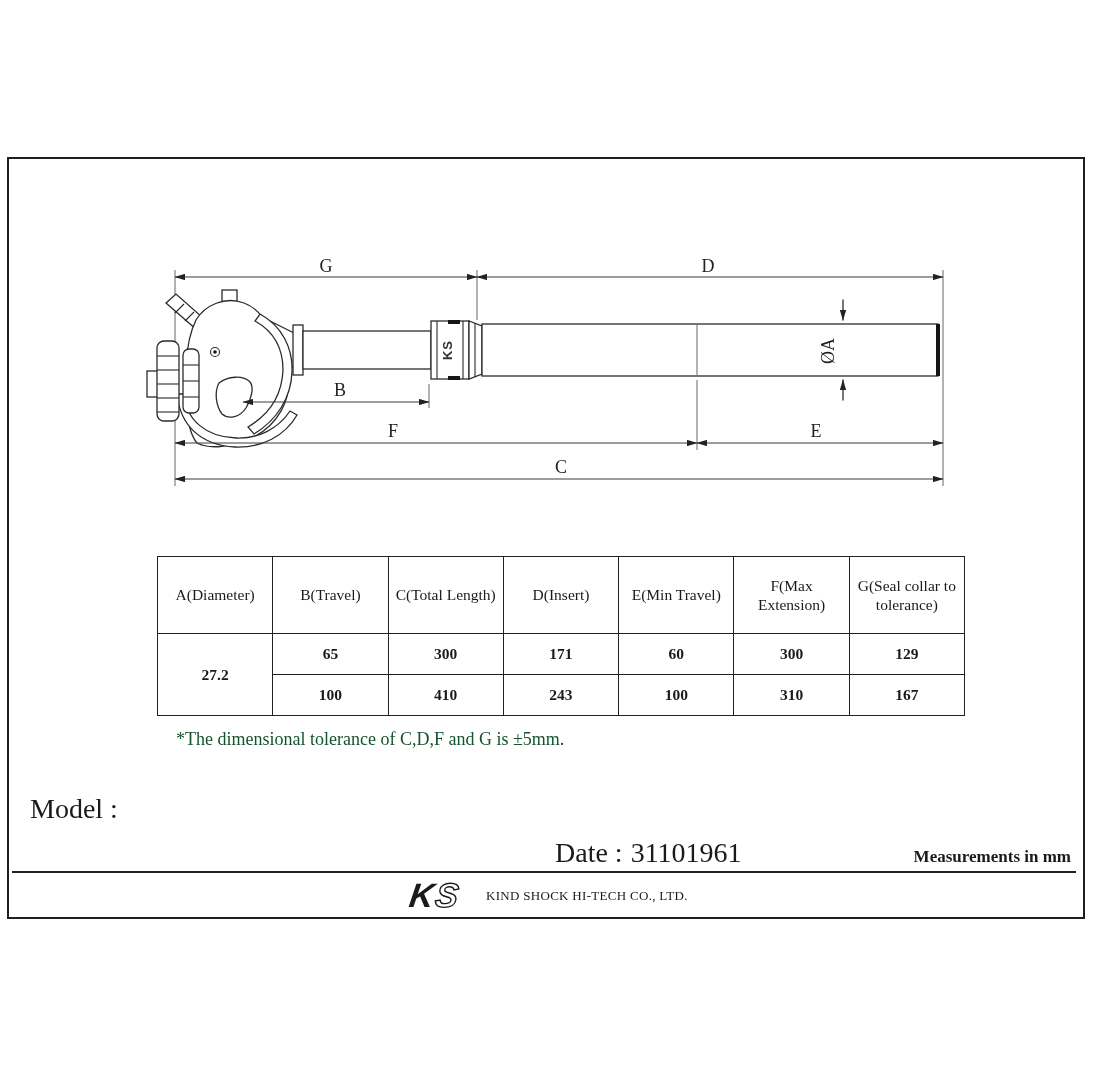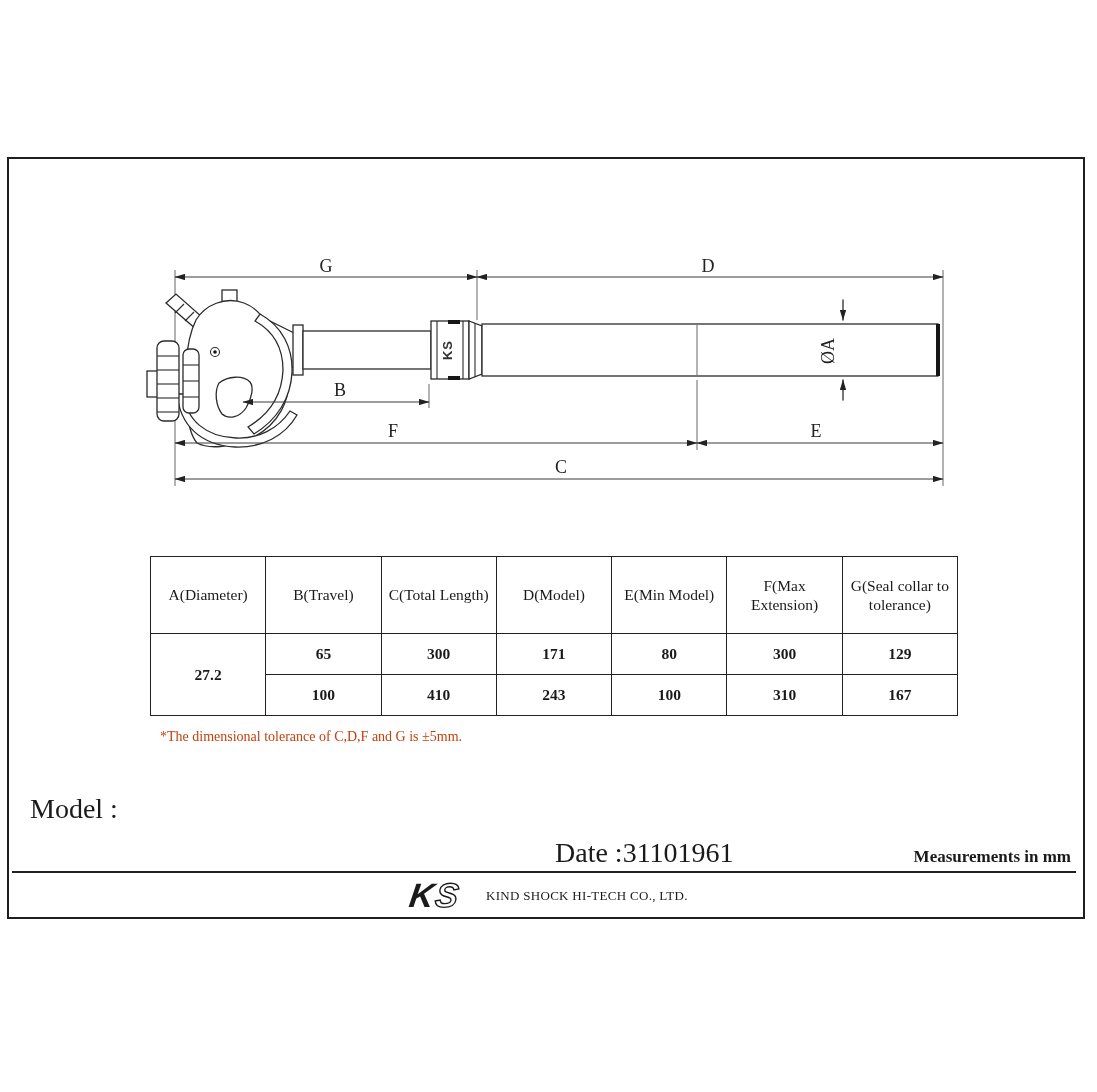--- a/index.html
+++ b/index.html
@@ -15,7 +15,7 @@
   svg text.dimlbl{font-family:"Liberation Serif","DejaVu Serif",serif;font-size:18px;fill:#222;}
   svg text.collarlogo{font-family:"Liberation Sans","DejaVu Sans",sans-serif;font-size:13px;font-weight:bold;fill:#333;letter-spacing:1px;}
 
-  .spec-table{position:absolute;left:150px;top:556px;}
+  .spec-table{position:absolute;left:157px;top:556px;}
   table{border-collapse:collapse;table-layout:fixed;width:808px;}
   th,td{border:1.5px solid #222;text-align:center;vertical-align:middle;font-weight:normal;
         font-family:"Liberation Serif","DejaVu Serif",serif;color:#1a1a1a;padding:0 6px;box-sizing:border-box;}

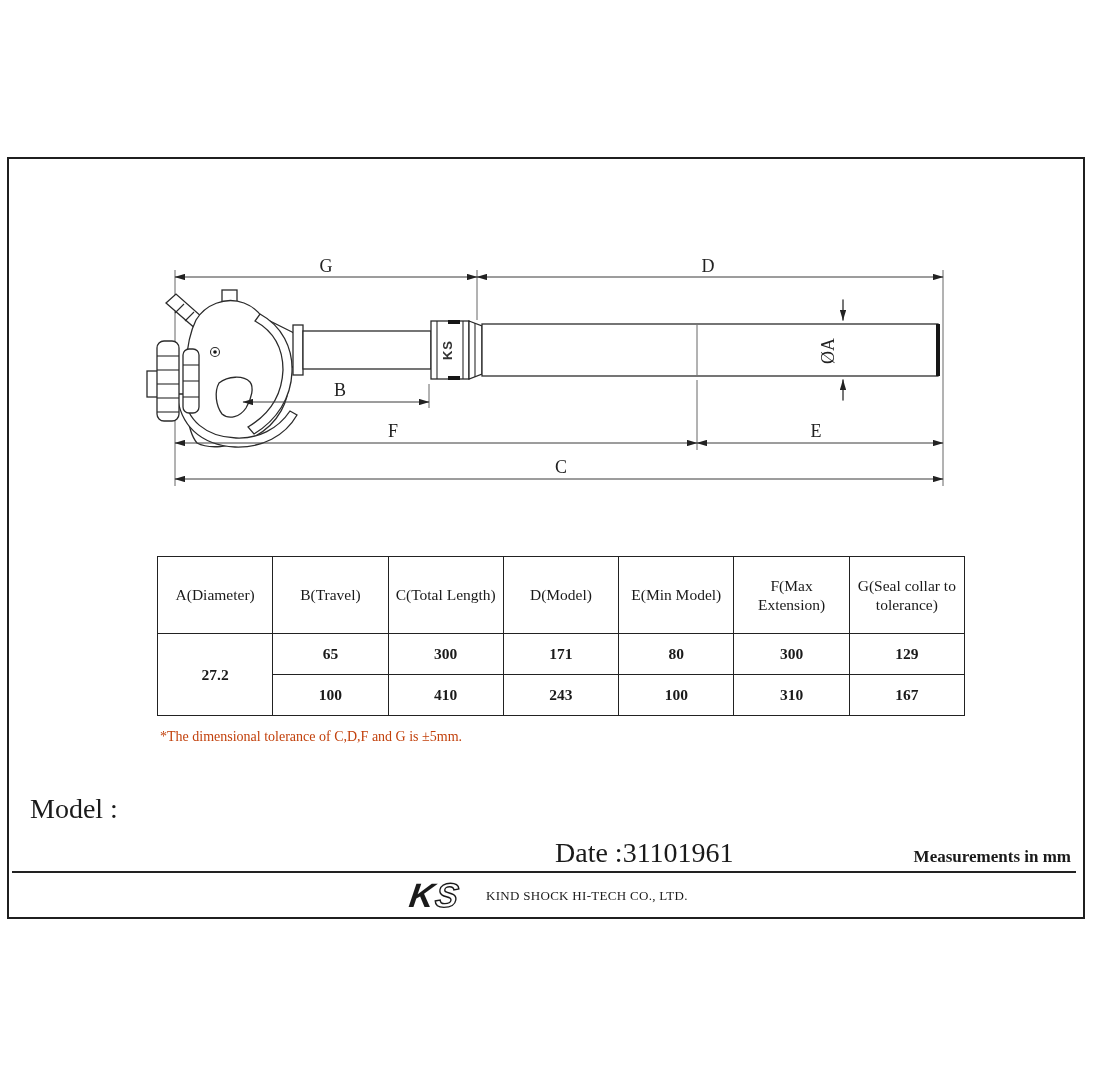--- a/index.html
+++ b/index.html
@@ -135,7 +135,7 @@
           <th>A(Diameter)</th>
           <th>B(Travel)</th>
           <th>C(Total Length)</th>
-          <th>D(Model)</th>
+          <th>D(Insert)</th>
           <th>E(Min Model)</th>
           <th>F(Max Extension)</th>
           <th>G(Seal collar to tolerance)</th>

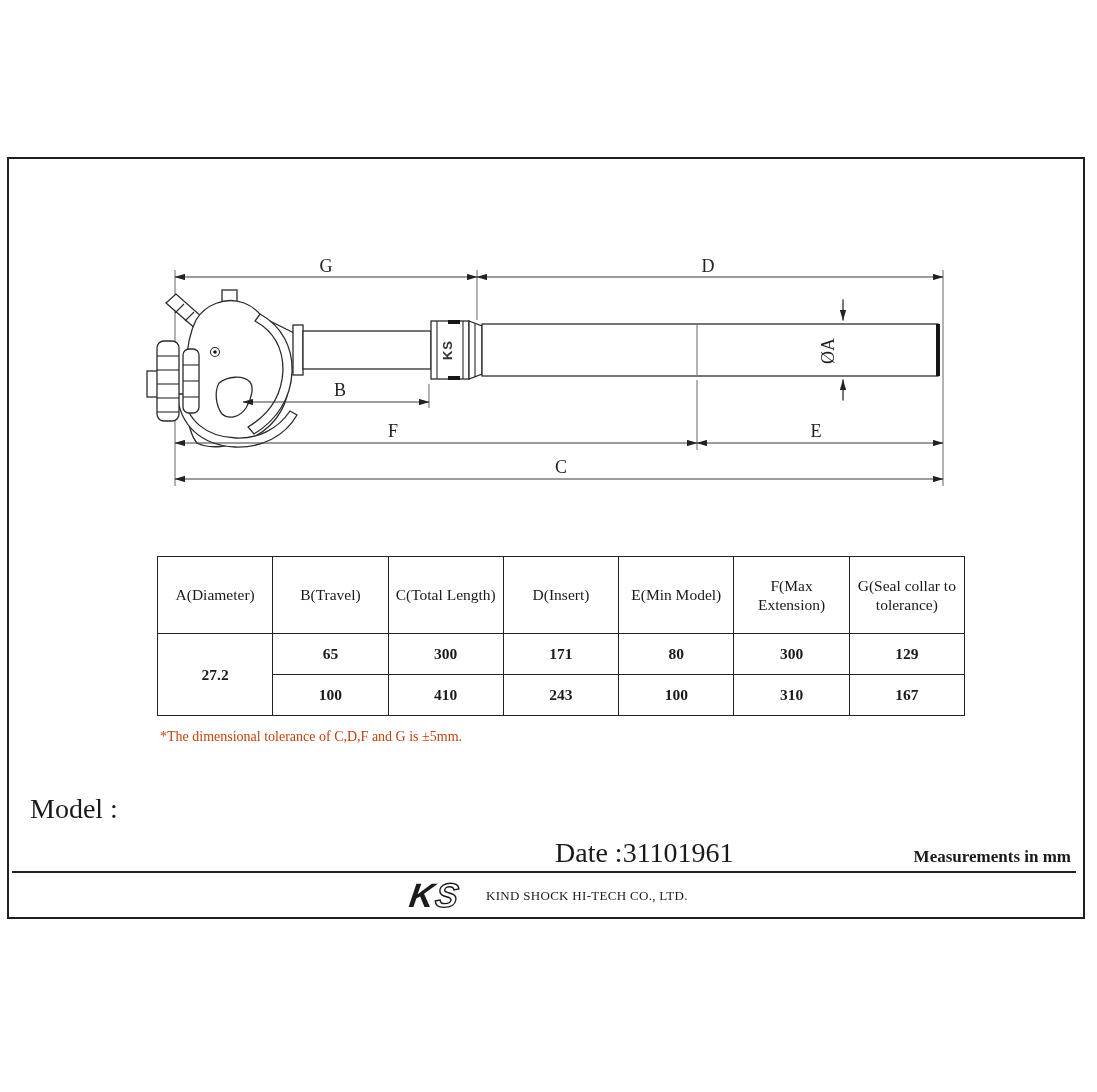--- a/index.html
+++ b/index.html
@@ -136,7 +136,7 @@
           <th>B(Travel)</th>
           <th>C(Total Length)</th>
           <th>D(Insert)</th>
-          <th>E(Min Model)</th>
+          <th>E(Min Travel)</th>
           <th>F(Max Extension)</th>
           <th>G(Seal collar to tolerance)</th>
         </tr>

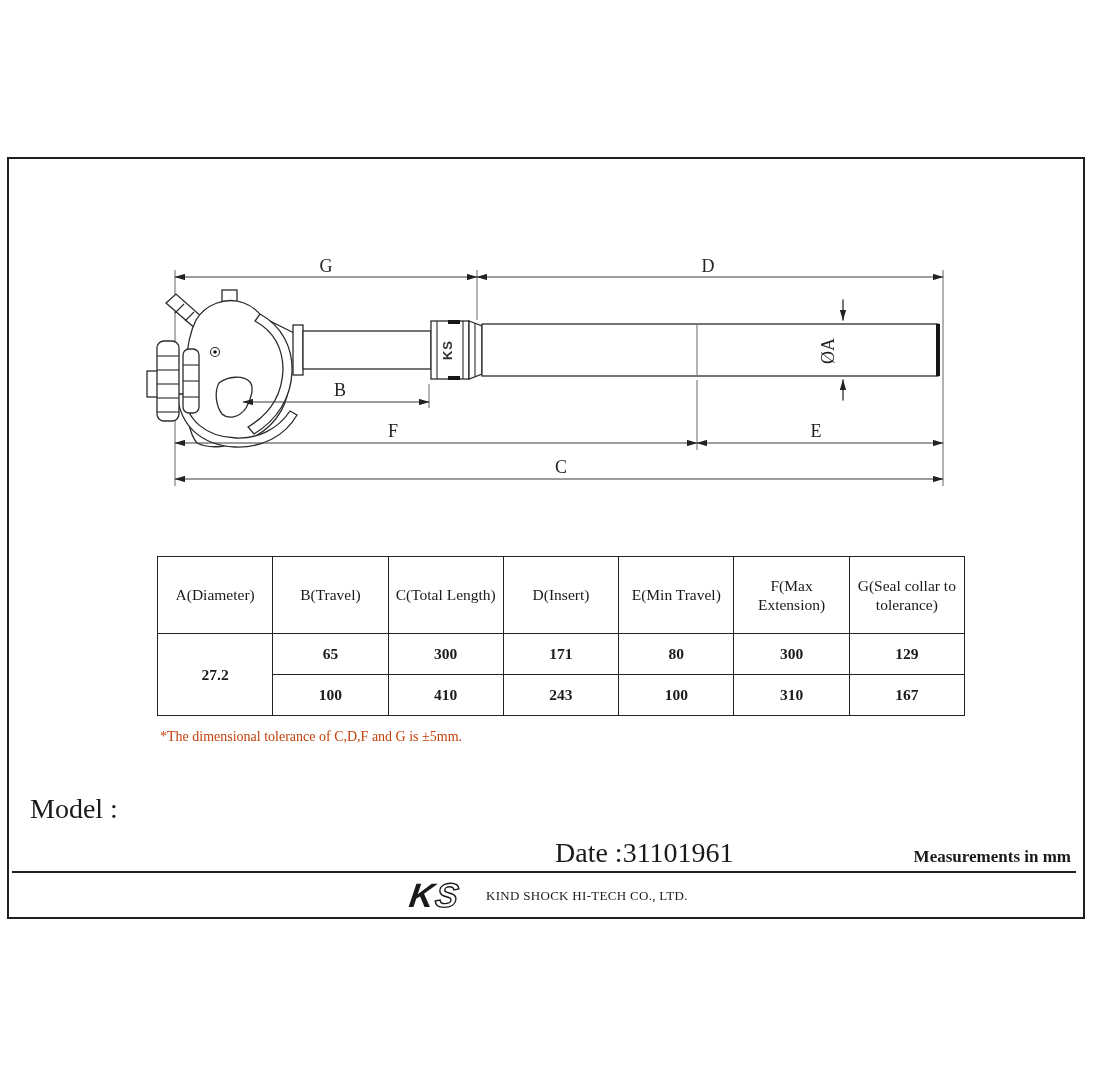--- a/index.html
+++ b/index.html
@@ -147,7 +147,7 @@
           <td>65</td>
           <td>300</td>
           <td>171</td>
-          <td>80</td>
+          <td>60</td>
           <td>300</td>
           <td>129</td>
         </tr>

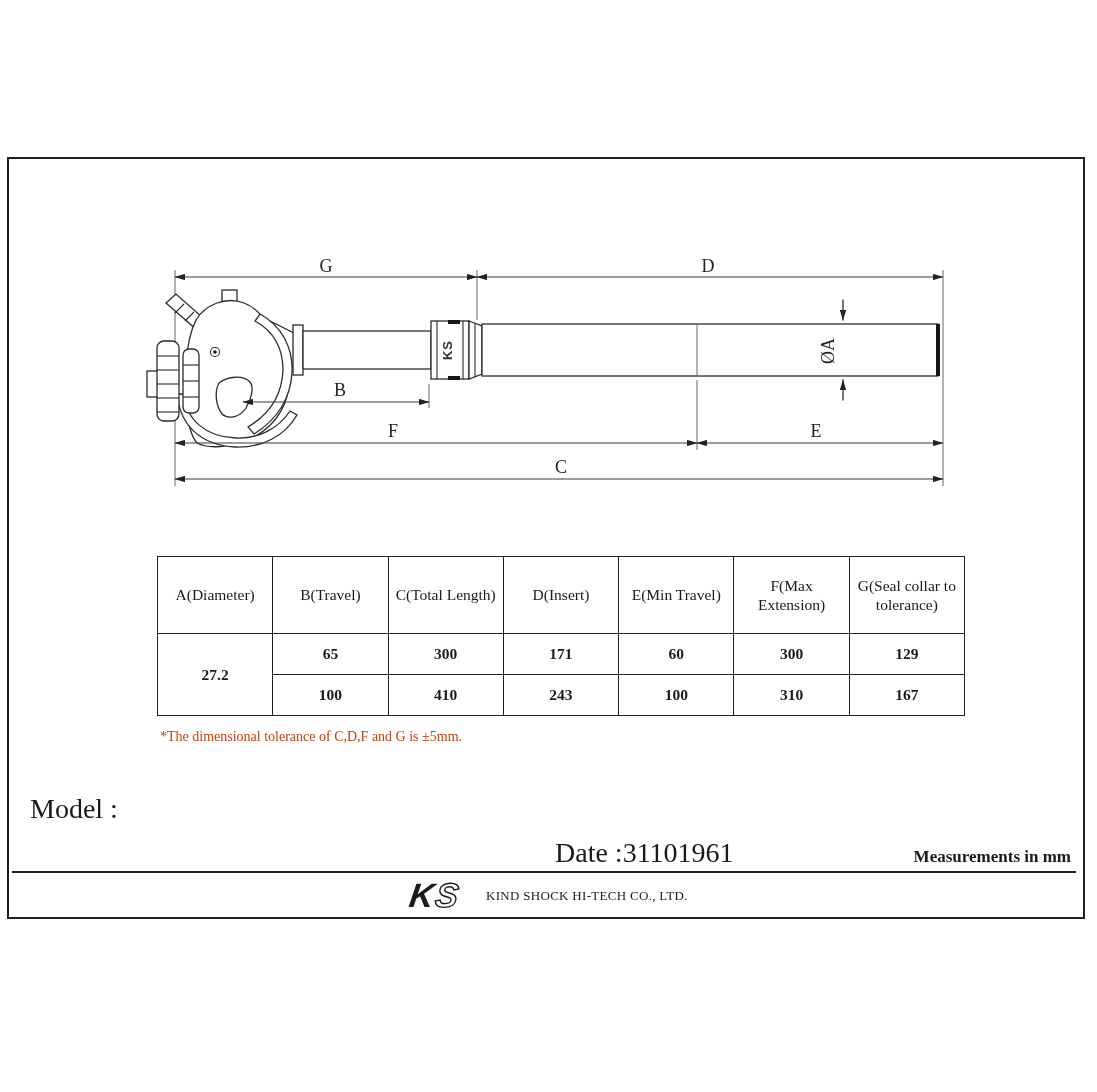--- a/index.html
+++ b/index.html
@@ -21,7 +21,7 @@
         font-family:"Liberation Serif","DejaVu Serif",serif;color:#1a1a1a;padding:0 6px;box-sizing:border-box;}
   th{height:77px;font-size:15.5px;line-height:1.25;}
   td{height:41px;font-size:15.5px;font-weight:bold;}
-  .note{position:absolute;left:160px;top:729px;font-size:14px;color:#c2410c;}
+  .note{position:absolute;left:176px;top:729px;font-size:18px;color:#14532d;}
 
   .model-row{position:absolute;left:30px;top:793px;font-size:28px;display:flex;gap:20px;white-space:nowrap;}
   .date-row{position:absolute;left:555px;top:837px;font-size:28px;display:flex;gap:0;white-space:nowrap;}

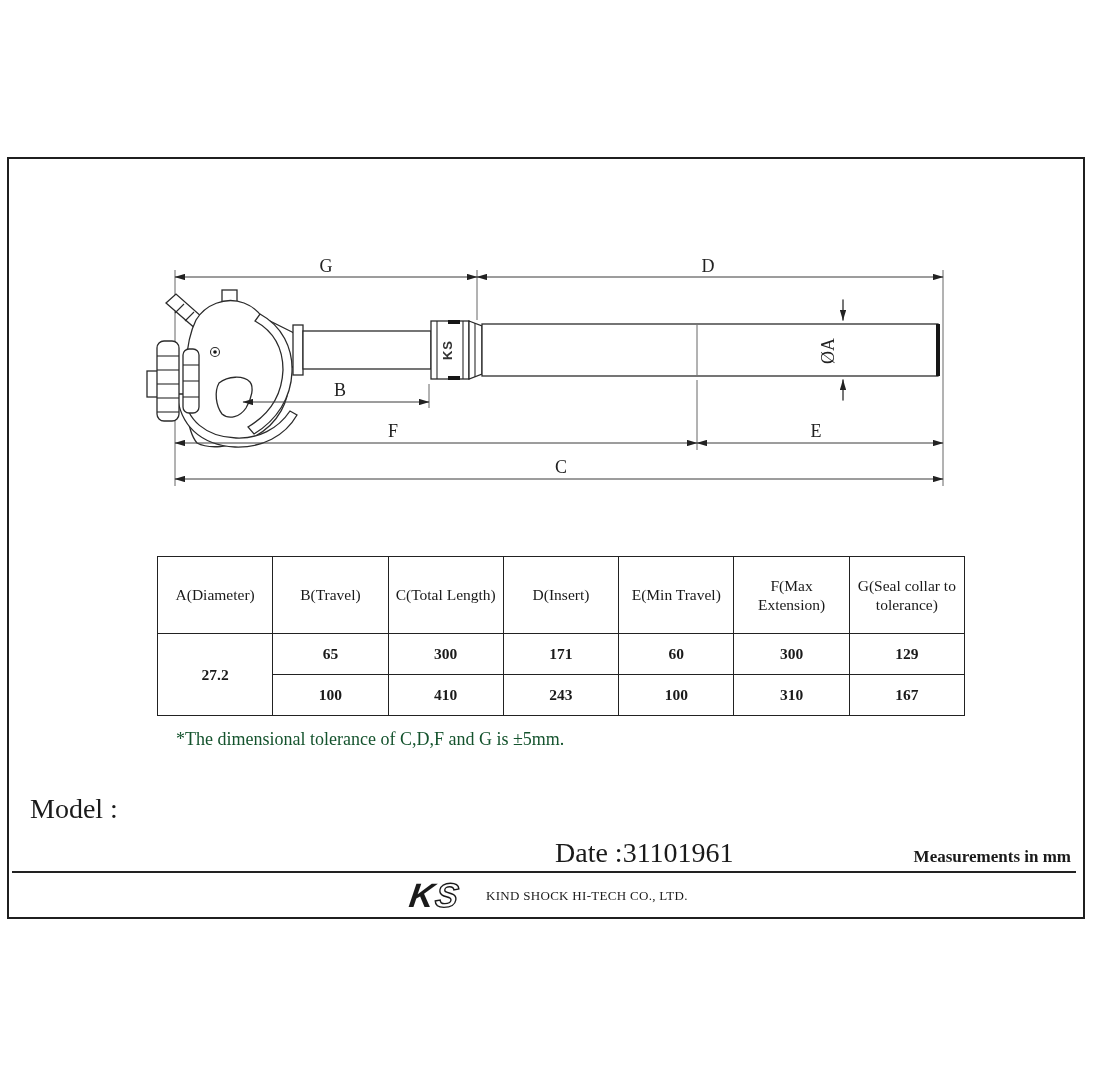--- a/index.html
+++ b/index.html
@@ -24,7 +24,7 @@
   .note{position:absolute;left:176px;top:729px;font-size:18px;color:#14532d;}
 
   .model-row{position:absolute;left:30px;top:793px;font-size:28px;display:flex;gap:20px;white-space:nowrap;}
-  .date-row{position:absolute;left:555px;top:837px;font-size:28px;display:flex;gap:0;white-space:nowrap;}
+  .date-row{position:absolute;left:555px;top:837px;font-size:28px;display:flex;gap:8px;white-space:nowrap;}
   .units-note{position:absolute;right:26px;top:847px;font-size:17px;font-weight:bold;}
   .footer-rule{position:absolute;left:12px;top:871px;width:1064px;height:2px;background:#222;}
   .brand-row{position:absolute;left:404px;top:878px;display:flex;align-items:center;gap:10px;}

